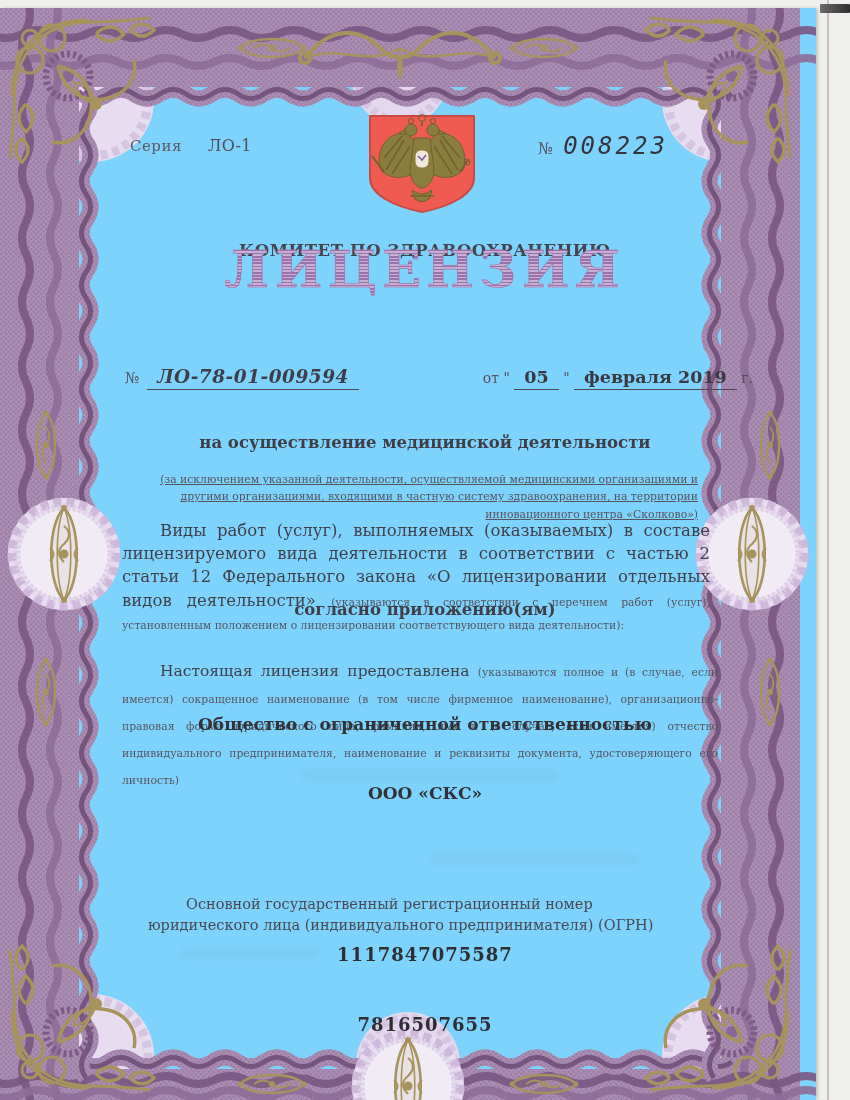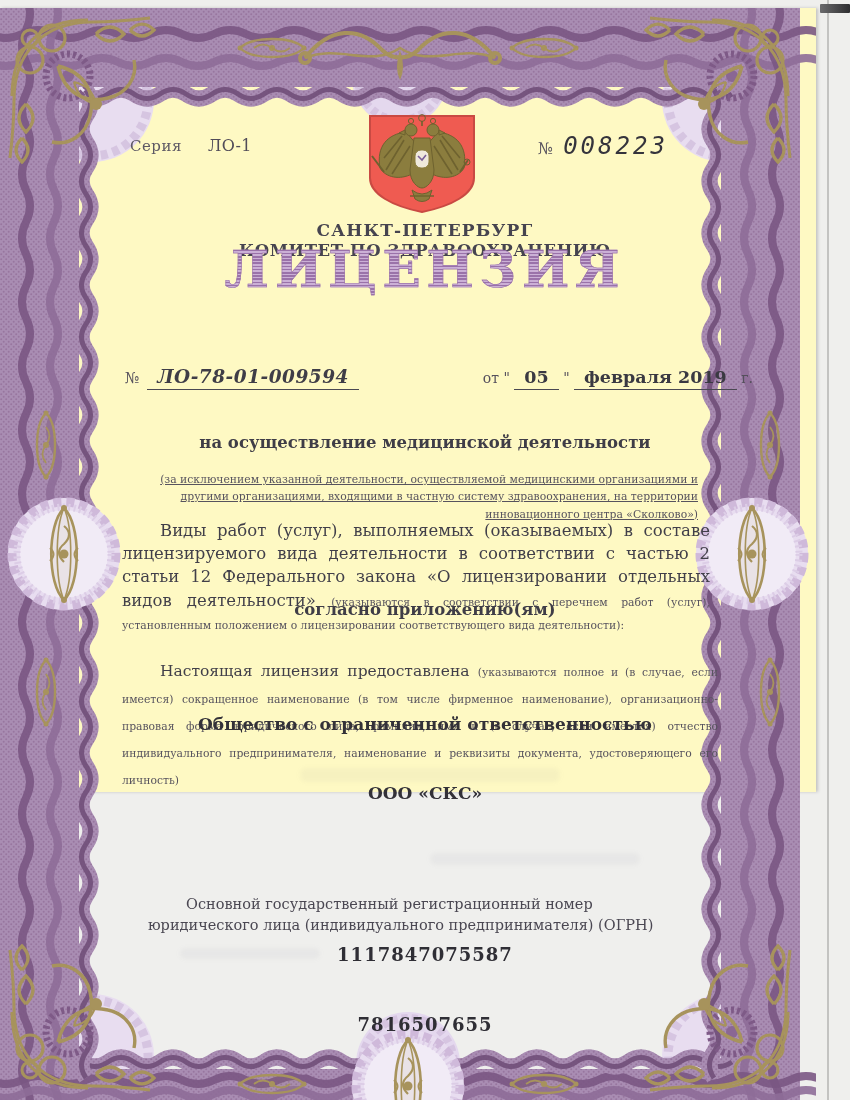--- a/index.html
+++ b/index.html
@@ -11,8 +11,8 @@
   .scan-line{position:absolute;left:827px;top:0;width:2px;height:1100px;background:#c3c3c1;}
   .scan-mark{position:absolute;left:820px;top:4px;width:30px;height:9px;background:linear-gradient(90deg,#6b6b6d,#2e2e30);border-radius:1px;}
   .page{
-    position:absolute;left:0;top:8px;width:816px;height:784px;
-    background:#fef9c3;
+    position:absolute;left:0;top:8px;width:816px;height:1092px;
+    background:#7dd3fc;
     box-shadow:2px 0 3px rgba(0,0,0,.18);
   }
   svg.frame{position:absolute;left:0;top:0;width:816px;height:1092px;display:block;}

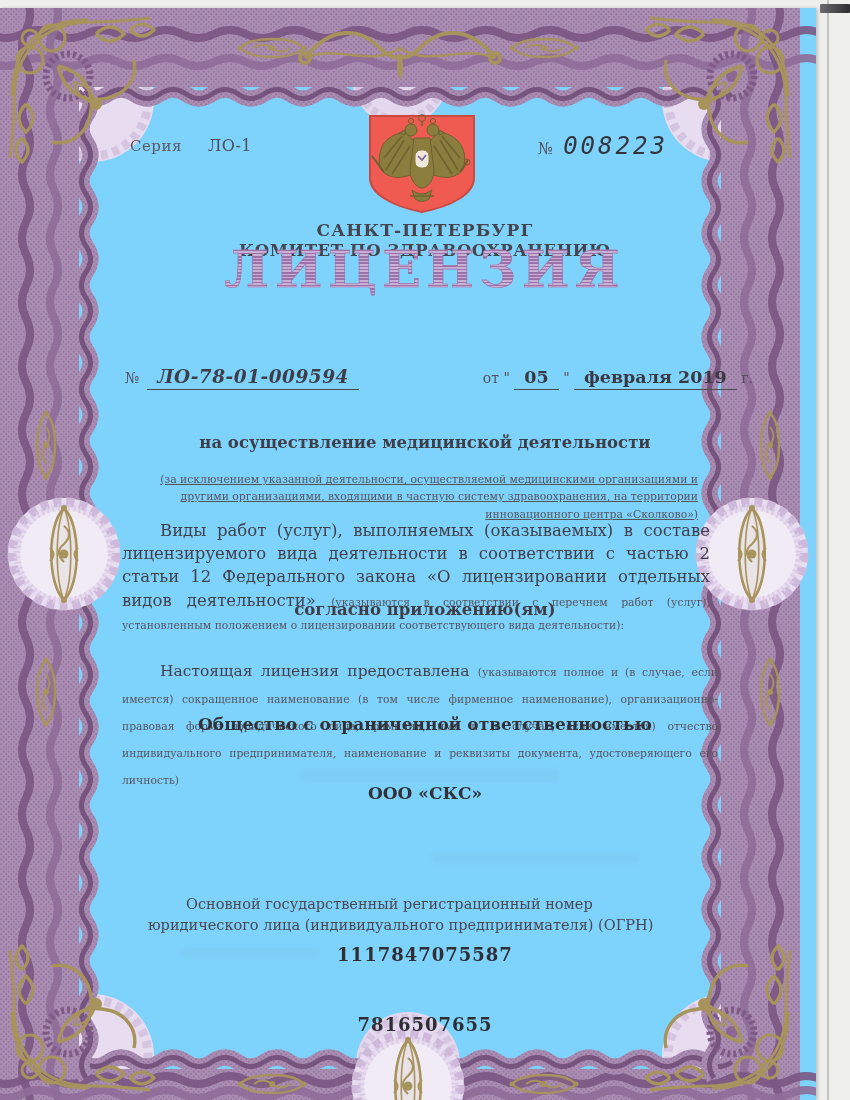--- a/index.html
+++ b/index.html
@@ -229,7 +229,6 @@
     <span class="sign">№</span><span class="digits">008223</span>
   </div>
 
-  <div class="abs center-col city">САНКТ-ПЕТЕРБУРГ</div>
   <div class="abs center-col authority">КОМИТЕТ ПО ЗДРАВООХРАНЕНИЮ</div>
   <div class="abs center-col lic-title">ЛИЦЕНЗИЯ</div>
 

